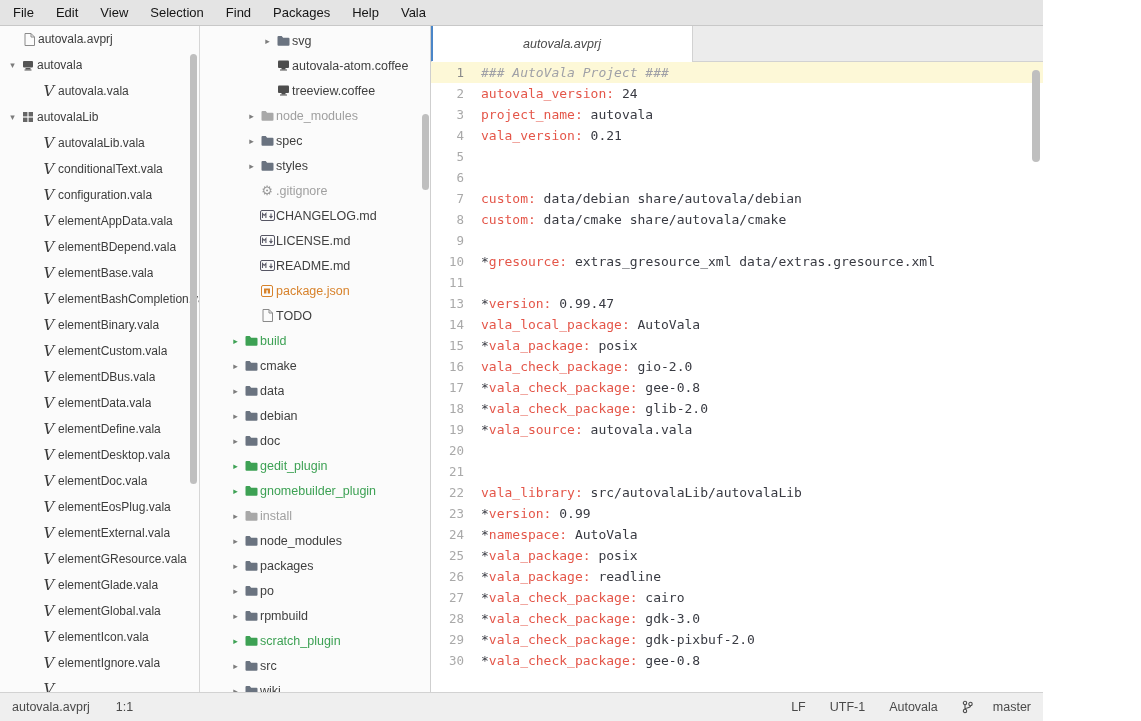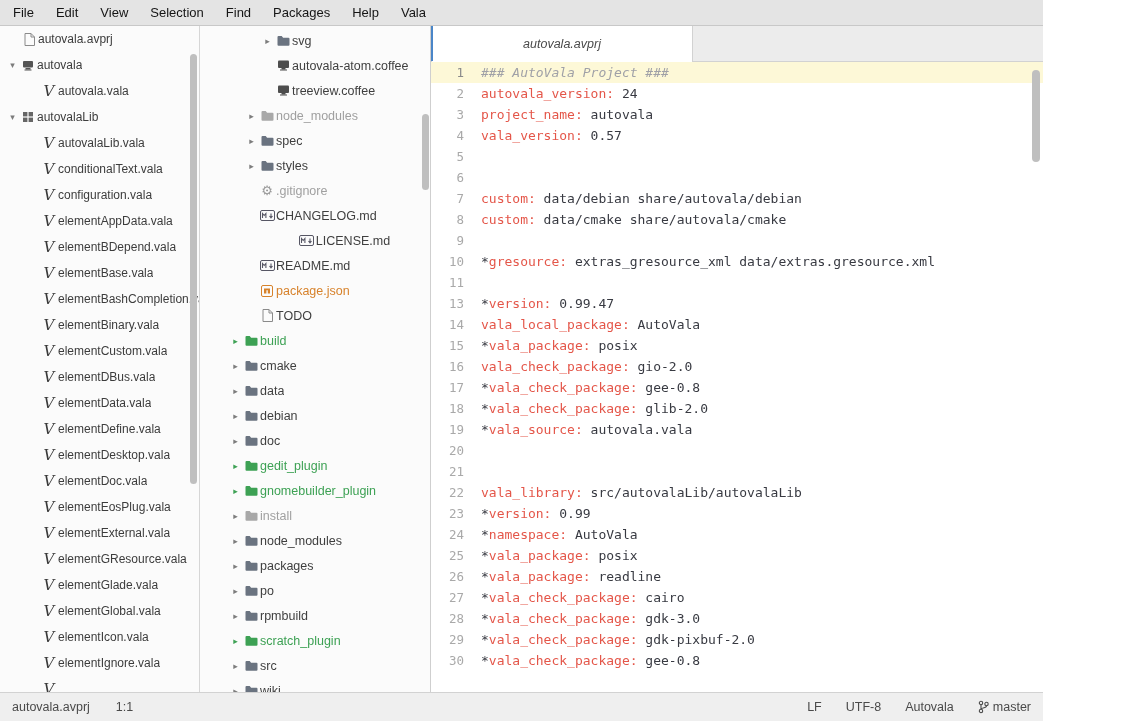--- a/index.html
+++ b/index.html
@@ -524,7 +524,7 @@
           <div class="code-line current"><span class="gutter">1</span><span class="code-text"><span class="tok-comment">### AutoVala Project ###</span></span></div>
           <div class="code-line"><span class="gutter">2</span><span class="code-text"><span class="tok-key">autovala_version:</span><span> 24</span></span></div>
           <div class="code-line"><span class="gutter">3</span><span class="code-text"><span class="tok-key">project_name:</span><span> autovala</span></span></div>
-          <div class="code-line"><span class="gutter">4</span><span class="code-text"><span class="tok-key">vala_version:</span><span> 0.57</span></span></div>
+          <div class="code-line"><span class="gutter">4</span><span class="code-text"><span class="tok-key">vala_version:</span><span> 0.21</span></span></div>
           <div class="code-line"><span class="gutter">5</span><span class="code-text"></span></div>
           <div class="code-line"><span class="gutter">6</span><span class="code-text"></span></div>
           <div class="code-line"><span class="gutter">7</span><span class="code-text"><span class="tok-key">custom:</span><span> data/debian share/autovala/debian</span></span></div>

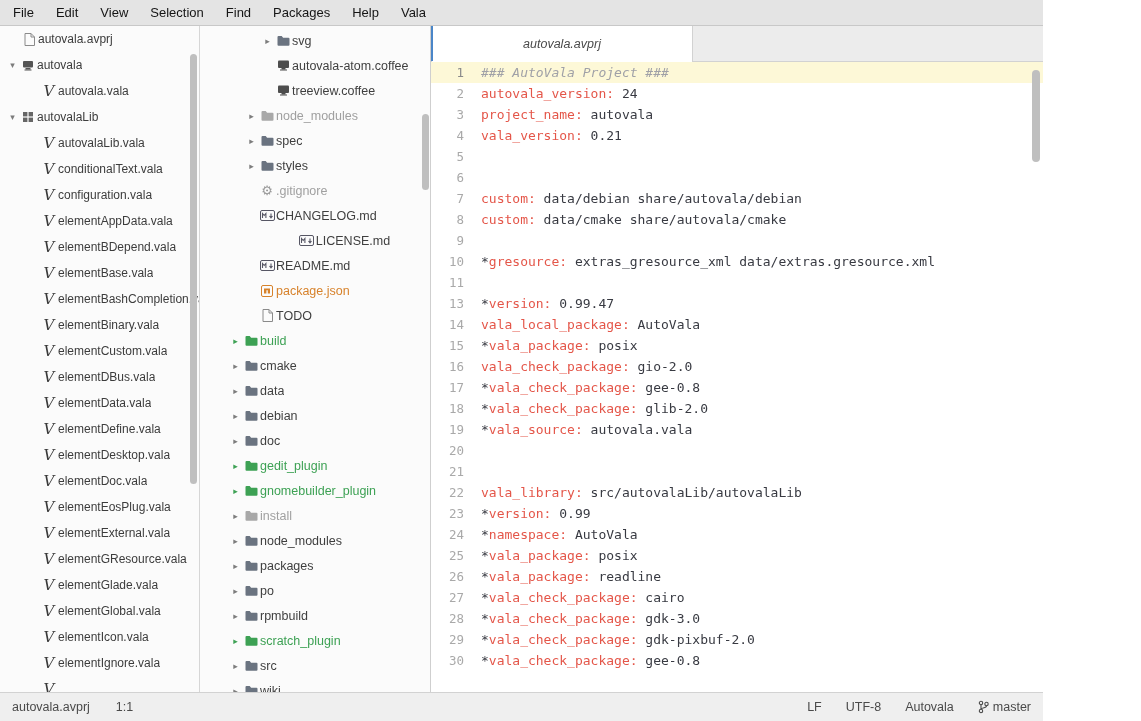--- a/index.html
+++ b/index.html
@@ -333,7 +333,7 @@
             </span>
             <span class="lbl">CHANGELOG.md</span>
           </div>
-          <div class="tree-row" style="padding-left: 45px; justify-content: center;">
+          <div class="tree-row" style="padding-left: 45px;">
             <span class="chev"></span>
             <span class="icon">
               <svg width="15" height="11" viewBox="0 0 15 11">

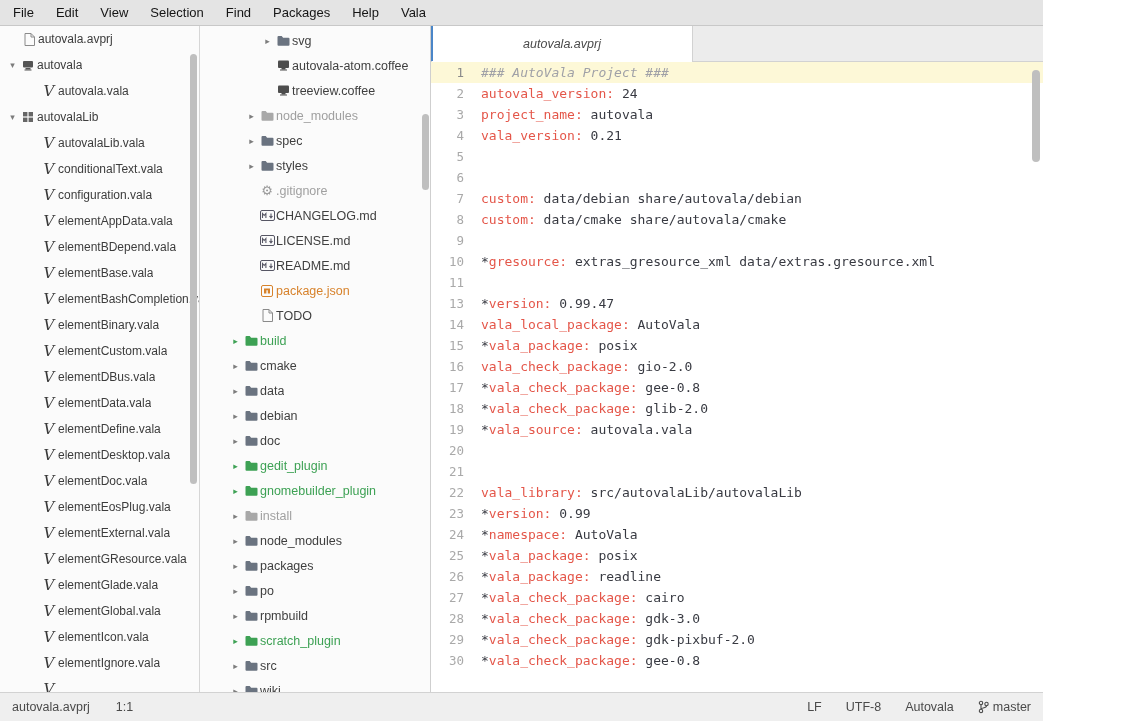--- a/index.html
+++ b/index.html
@@ -563,7 +563,7 @@
     </div>
     <div class="sb-right">
       <span>LF</span>
-      <span>UTF-8</span>
+      <span>UTF-1</span>
       <span>Autovala</span>
       <span class="branch">
         <span style="display:inline-flex;">

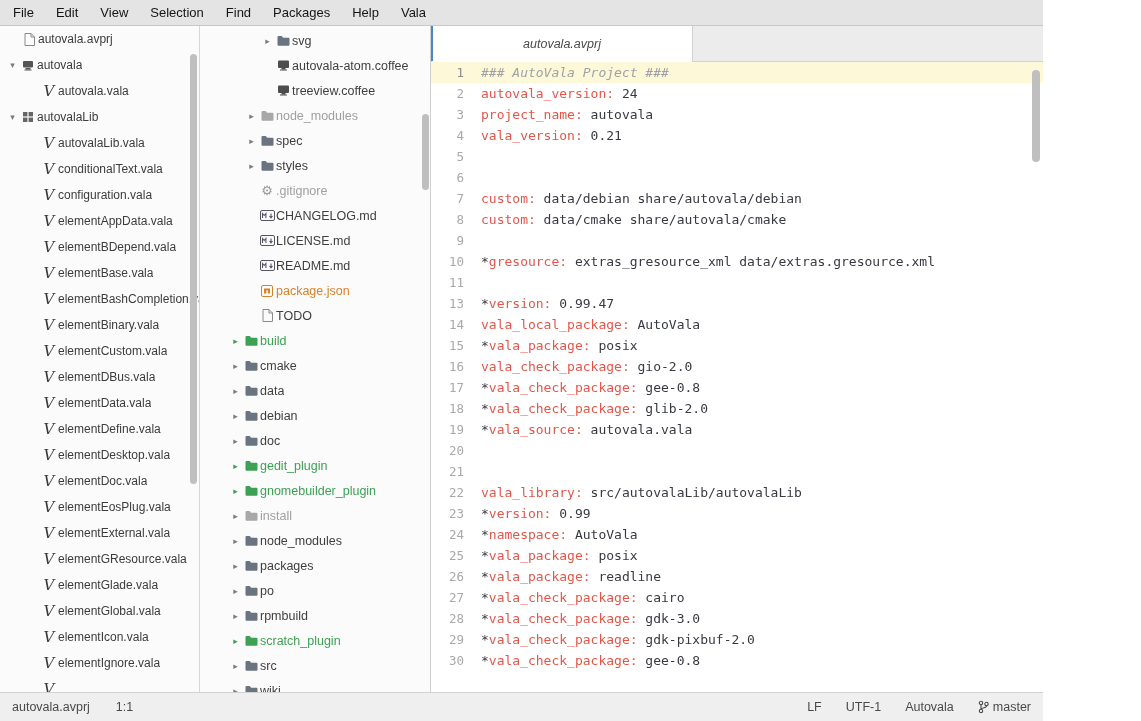--- a/index.html
+++ b/index.html
@@ -57,7 +57,7 @@
                align-items:center; justify-content:space-between; padding:0 12px; font-size:12.5px; color:#4a4a4a; flex-shrink:0; }
   .sb-left { display:flex; align-items:center; gap:26px; }
   .sb-right { display:flex; align-items:center; gap:24px; }
-  .branch { display:inline-flex; align-items:center; gap:4px; }
+  .branch { display:inline-flex; align-items:center; gap:20px; }
 </style>
 </head>
 <body>

